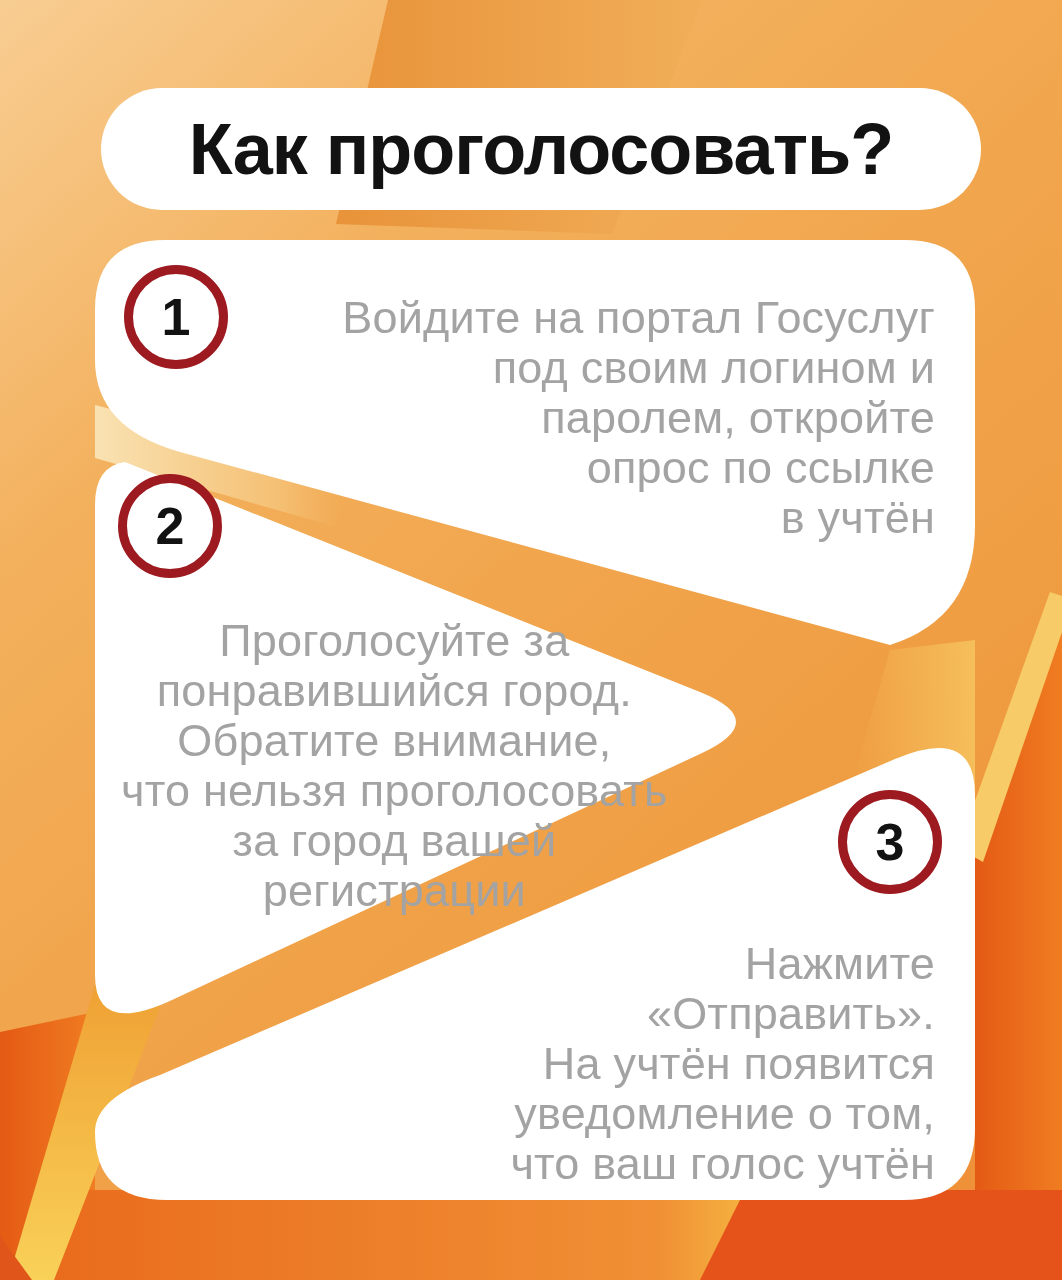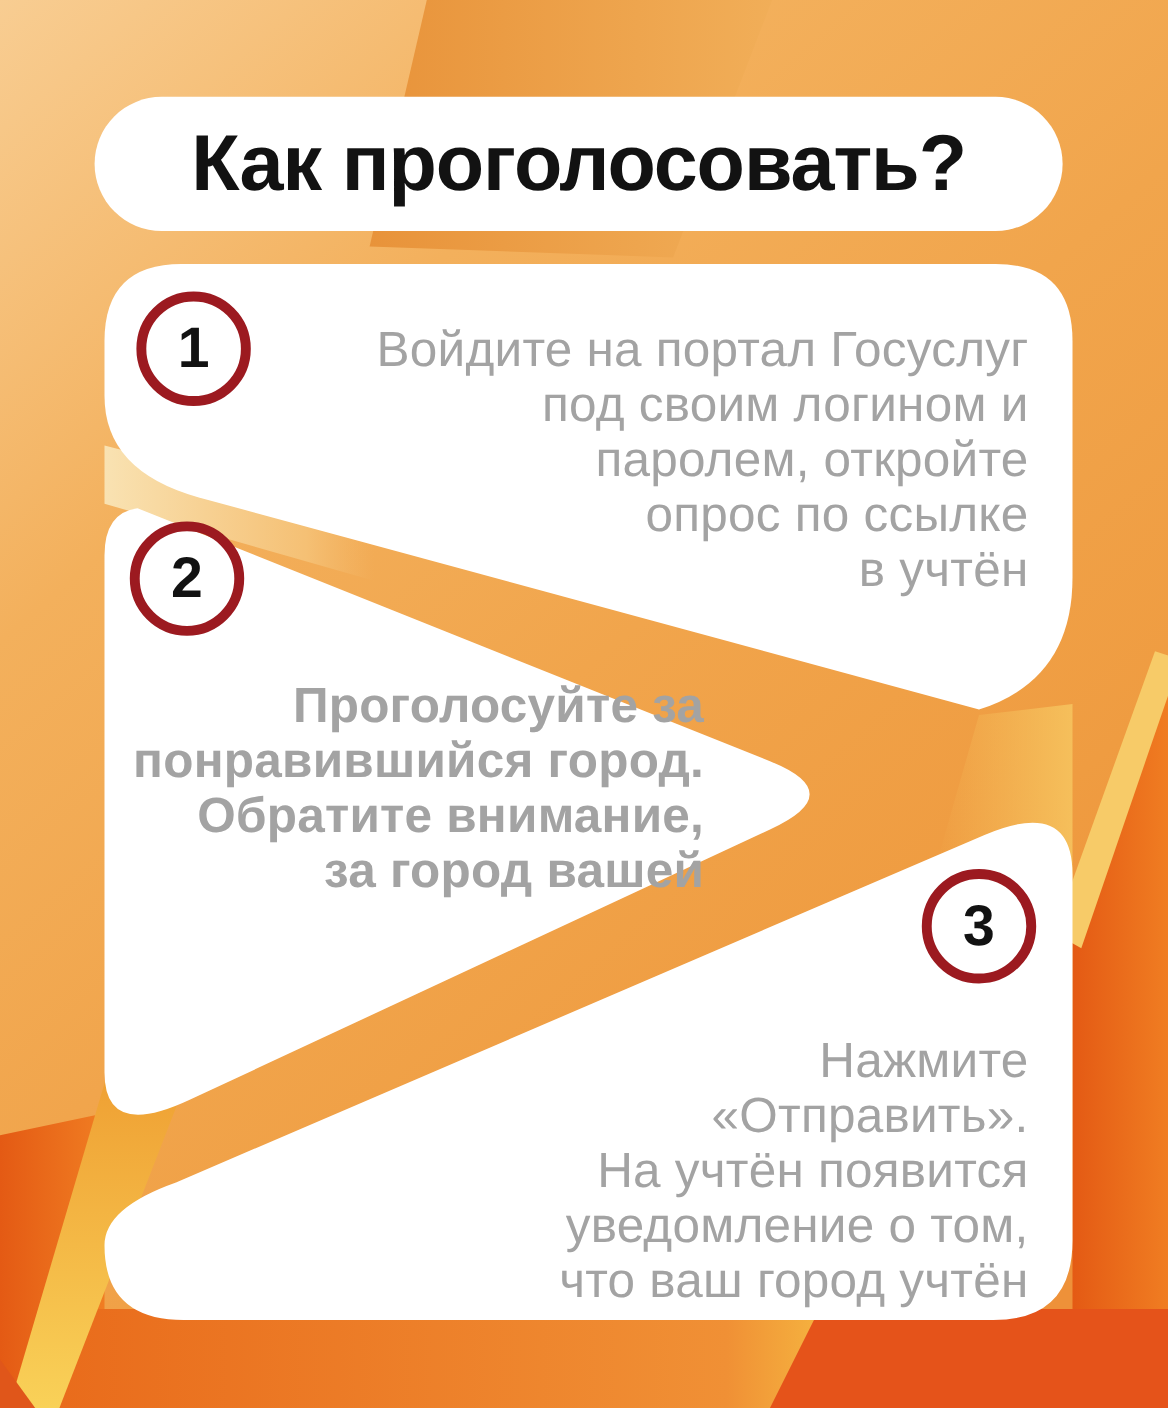--- a/index.html
+++ b/index.html
@@ -9,7 +9,7 @@
   }
   .bg{position:absolute;left:0;top:0;width:1062px;height:1280px;display:block;}
   .title-pill{
-    position:absolute;left:86px;top:88px;width:880px;height:122px;
+    position:absolute;left:101px;top:88px;width:880px;height:122px;
     background:#ffffff;border-radius:61px;
     display:flex;align-items:center;justify-content:center;
   }

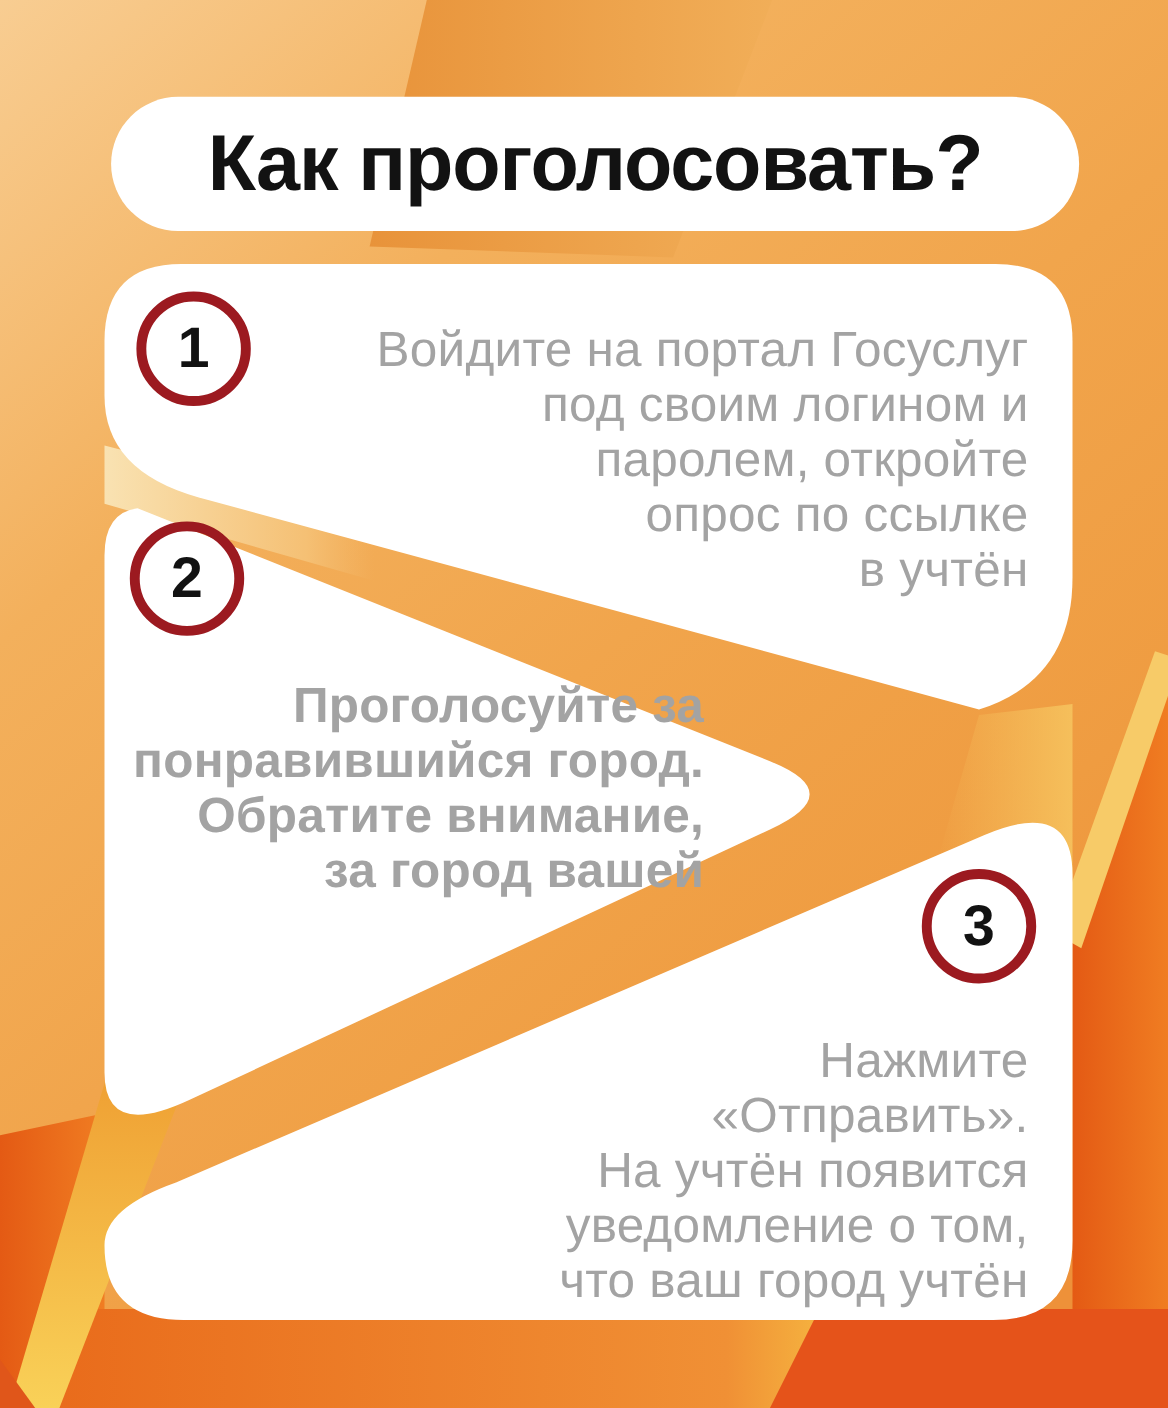--- a/index.html
+++ b/index.html
@@ -30,7 +30,7 @@
     white-space:nowrap;letter-spacing:0.2px;
   }
   .step-text-1{top:293px;right:127px;text-align:right;}
-  .step-text-2{top:616px;left:121px;text-align:right;font-weight:bold;}
+  .step-text-2{top:616px;left:121px;text-align:center;}
   .step-text-3{top:919px;right:127px;text-align:right;margin-top:20px;}
 </style>
 </head>

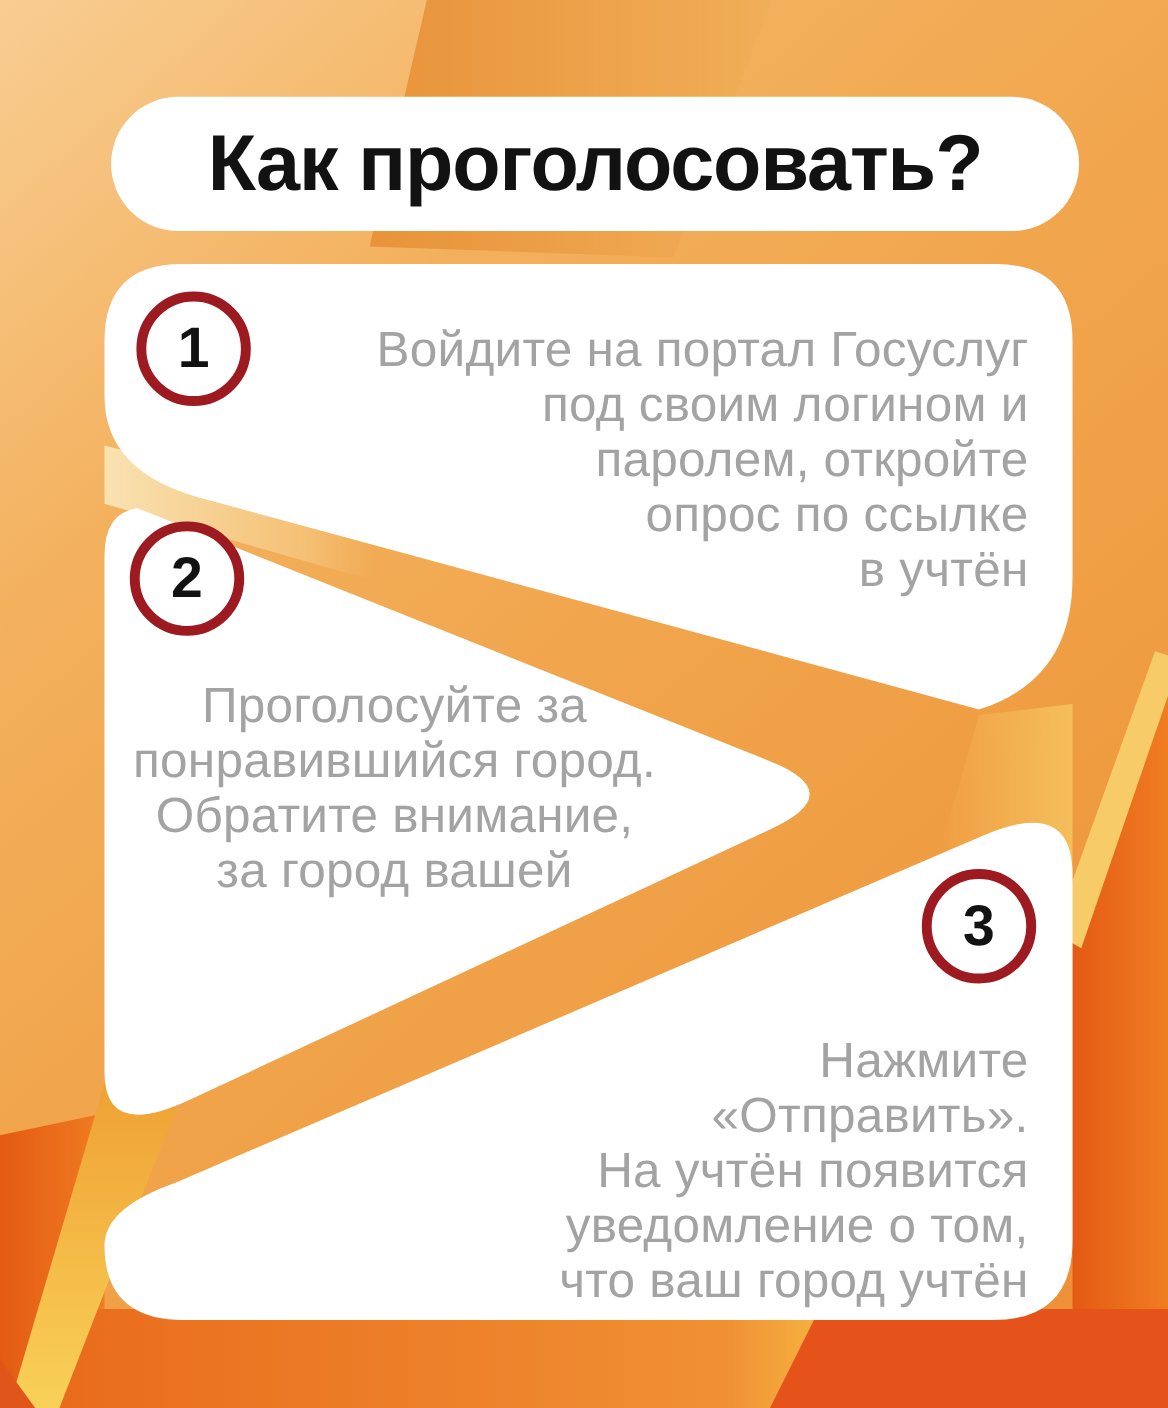--- a/index.html
+++ b/index.html
@@ -118,6 +118,7 @@
     <div>Проголосуйте за</div>
     <div>понравившийся город.</div>
     <div>Обратите внимание,</div>
+    <div>что нельзя проголосовать</div>
     <div>за город вашей</div>
   </div>
 

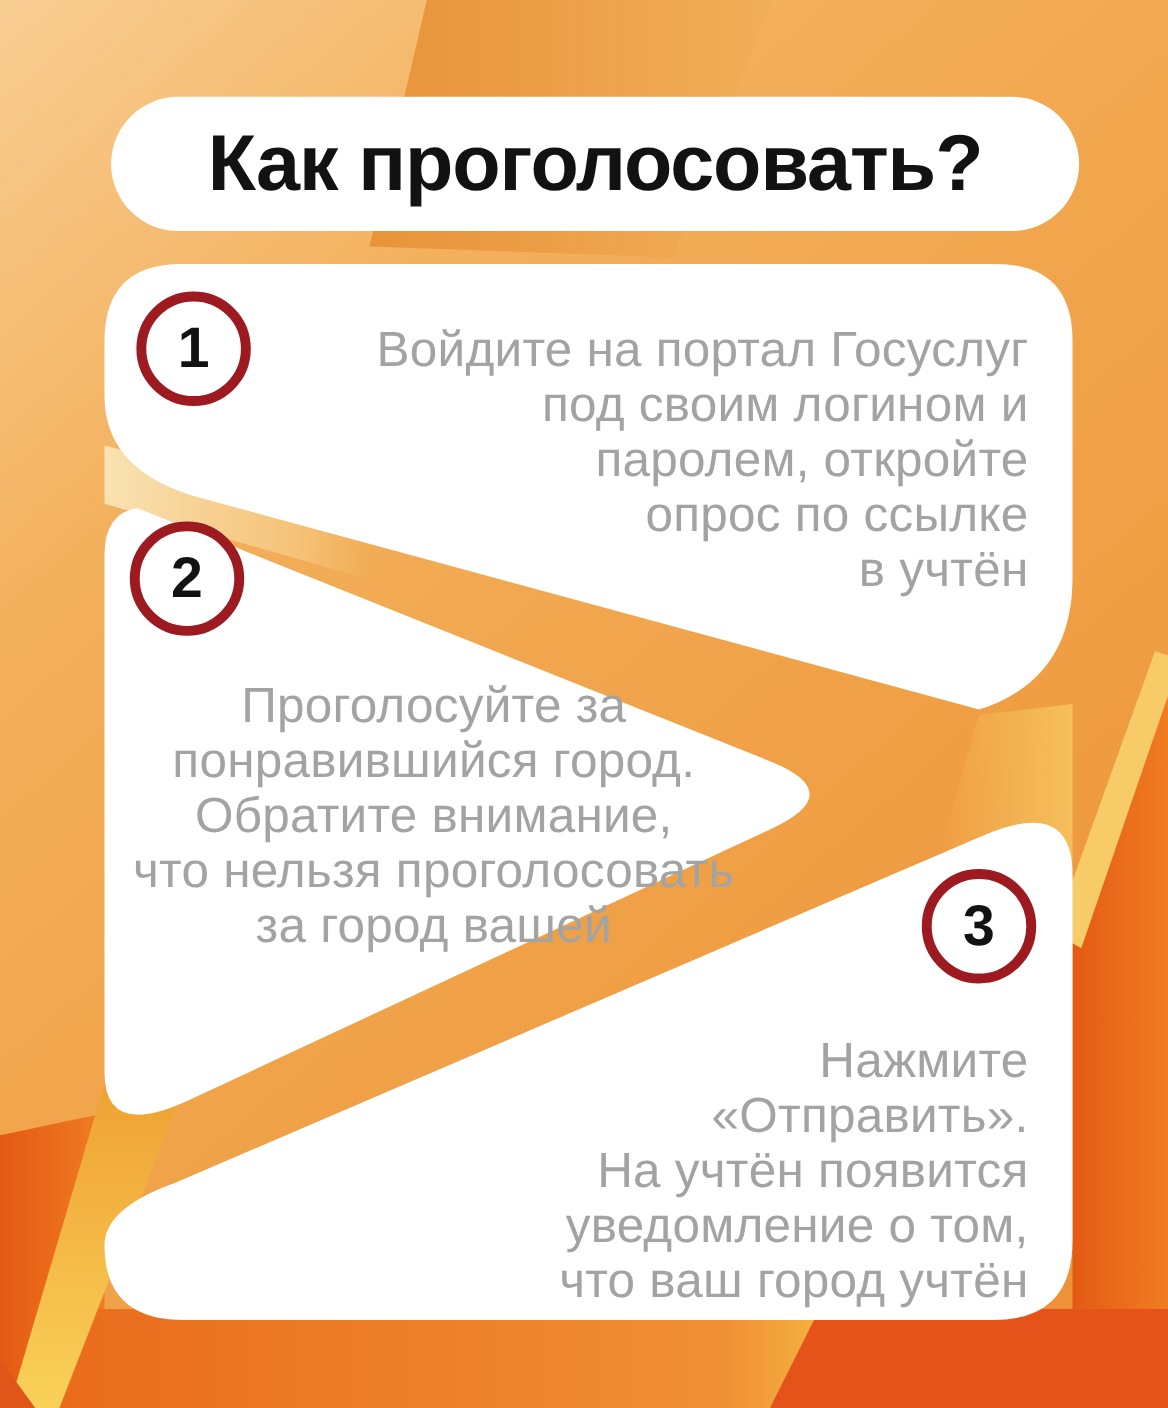--- a/index.html
+++ b/index.html
@@ -120,6 +120,7 @@
     <div>Обратите внимание,</div>
     <div>что нельзя проголосовать</div>
     <div>за город вашей</div>
+    <div>регистрации</div>
   </div>
 
   <div class="step-text step-text-3">

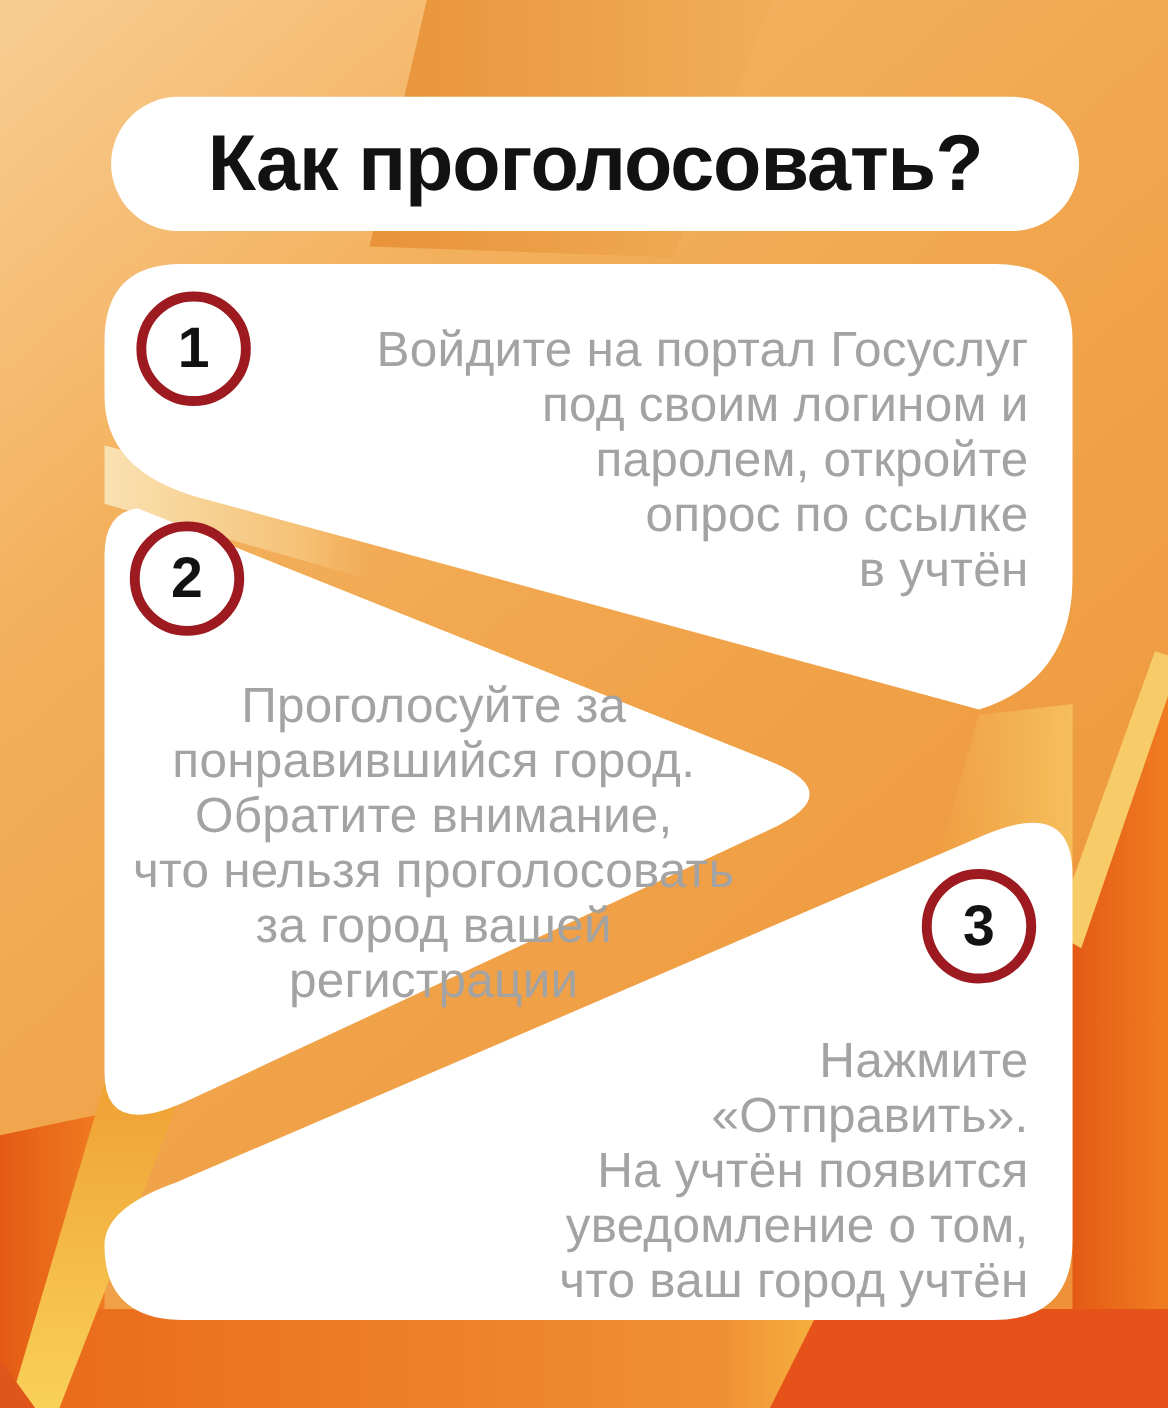--- a/index.html
+++ b/index.html
@@ -128,7 +128,7 @@
     <div>«Отправить».</div>
     <div>На учтён появится</div>
     <div>уведомление о том,</div>
-    <div>что ваш город учтён</div>
+    <div>что ваш голос учтён</div>
   </div>
 
 </div>

